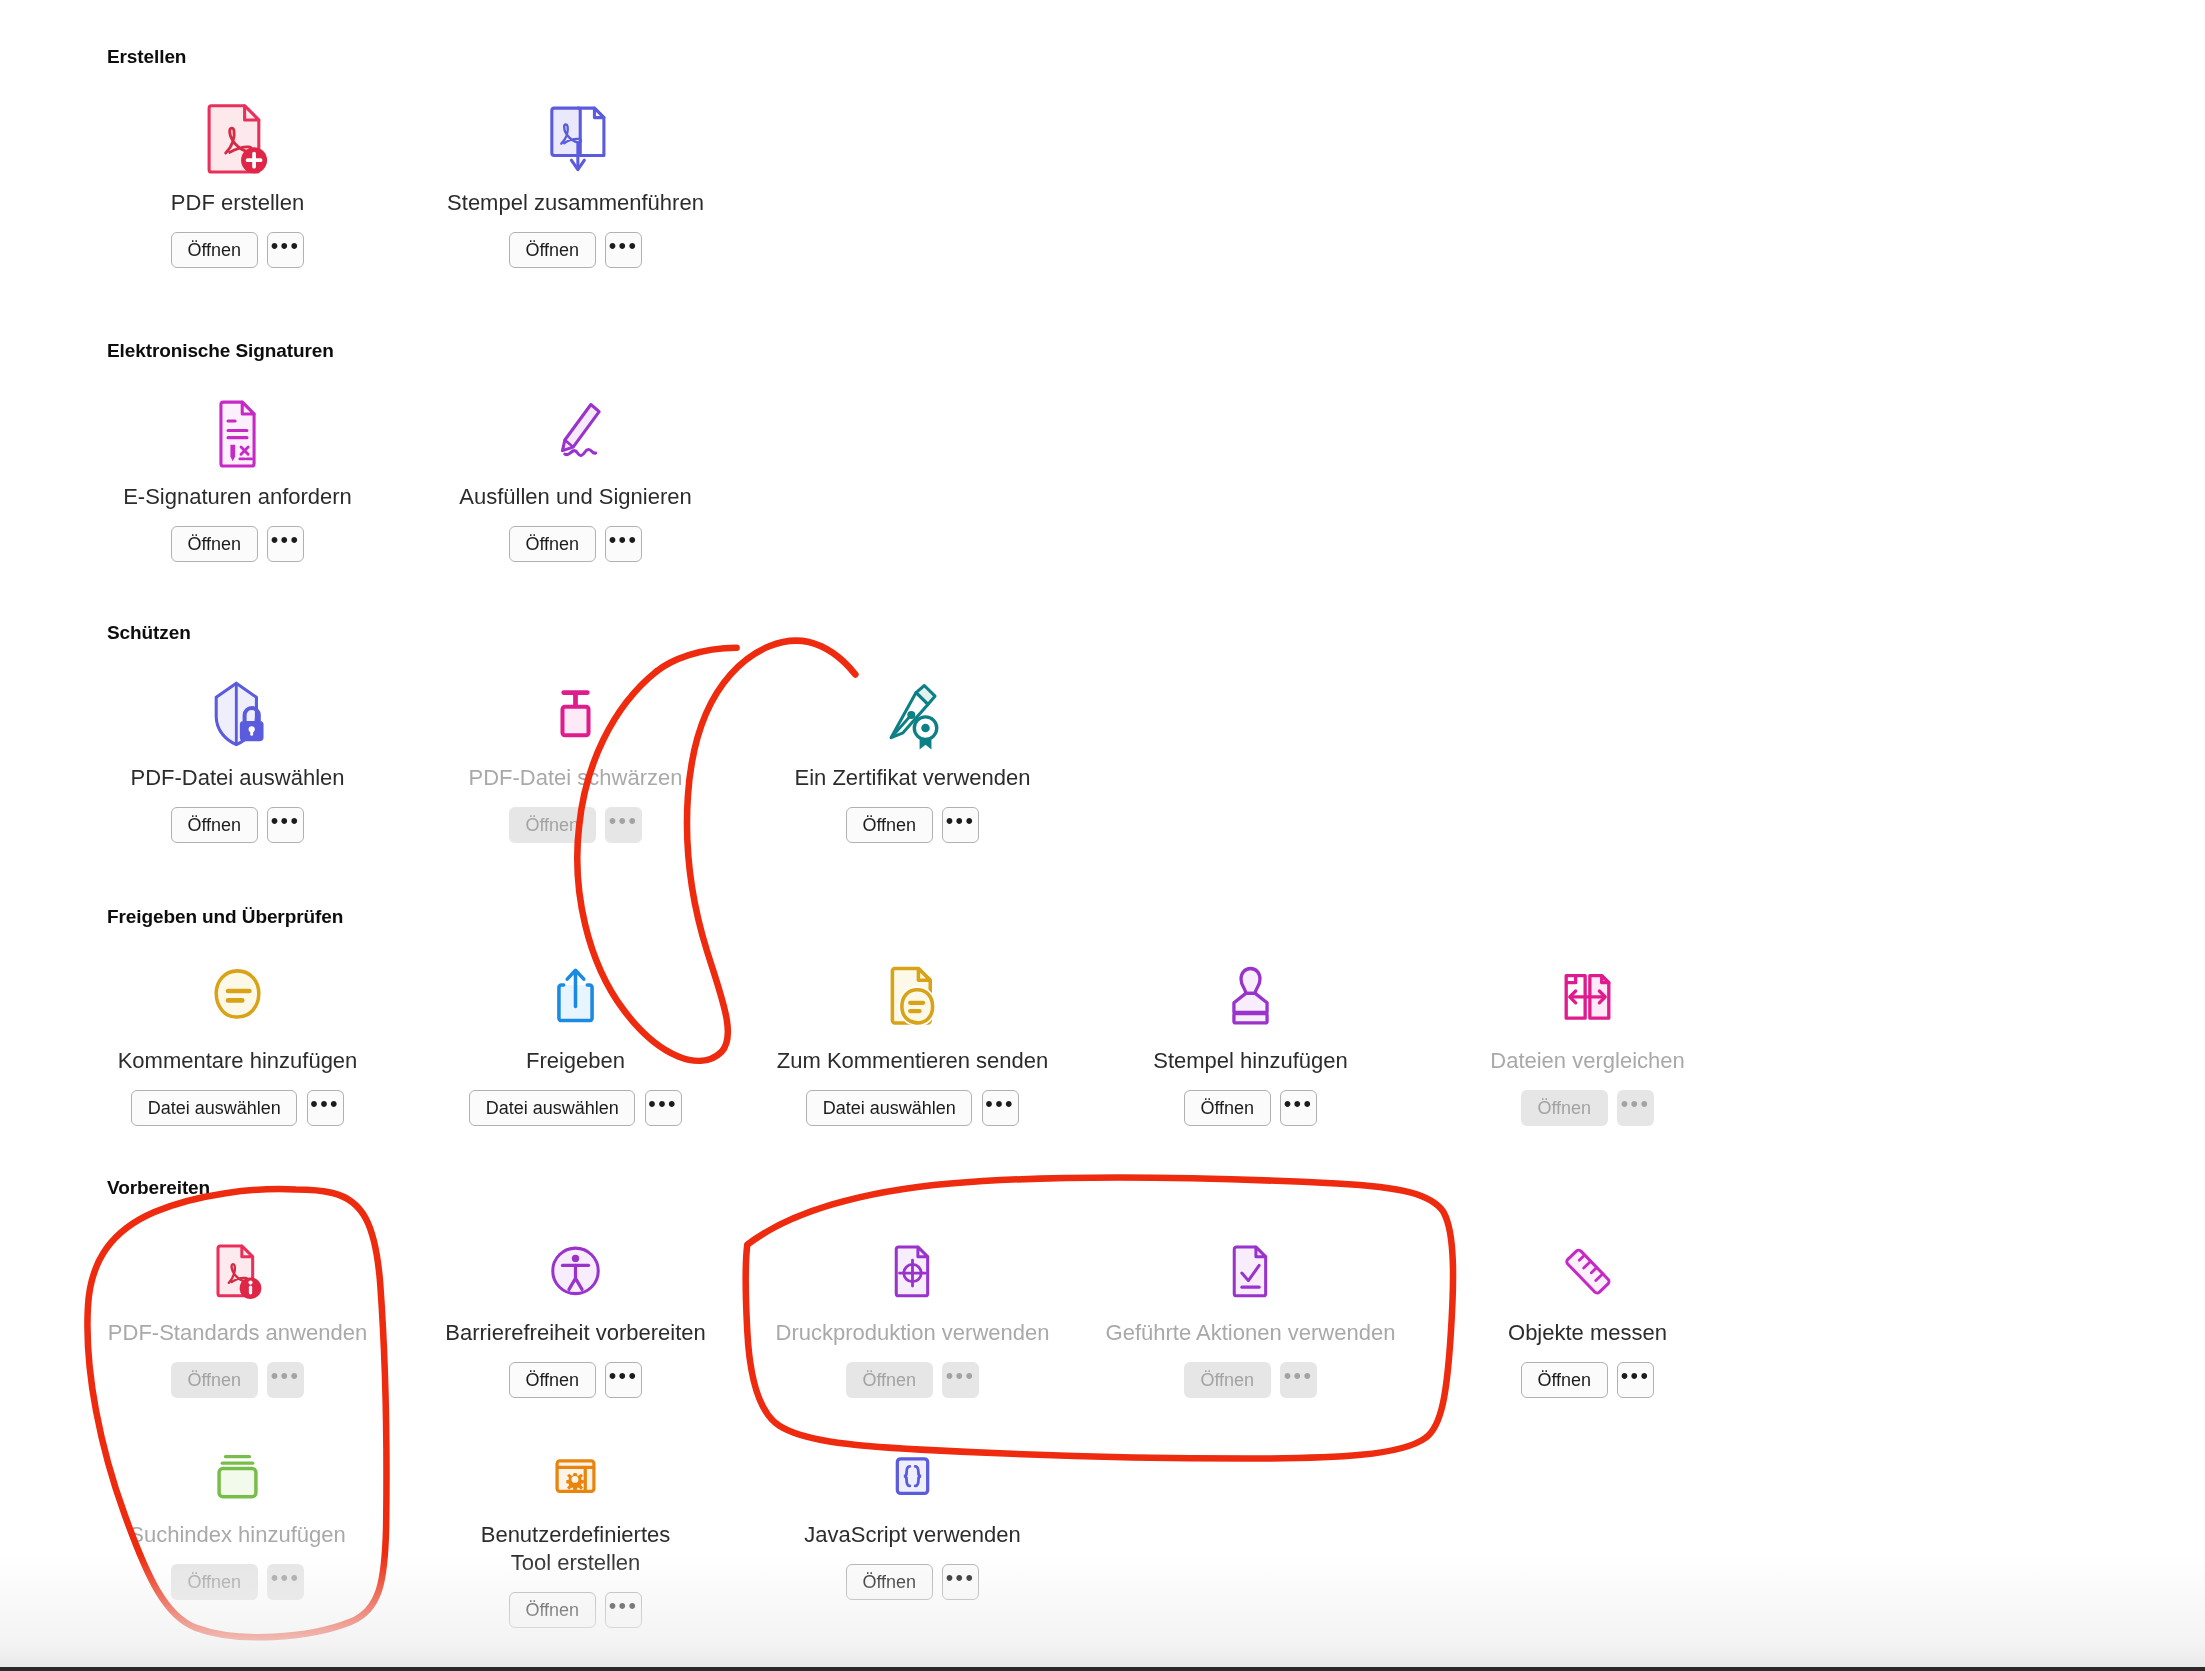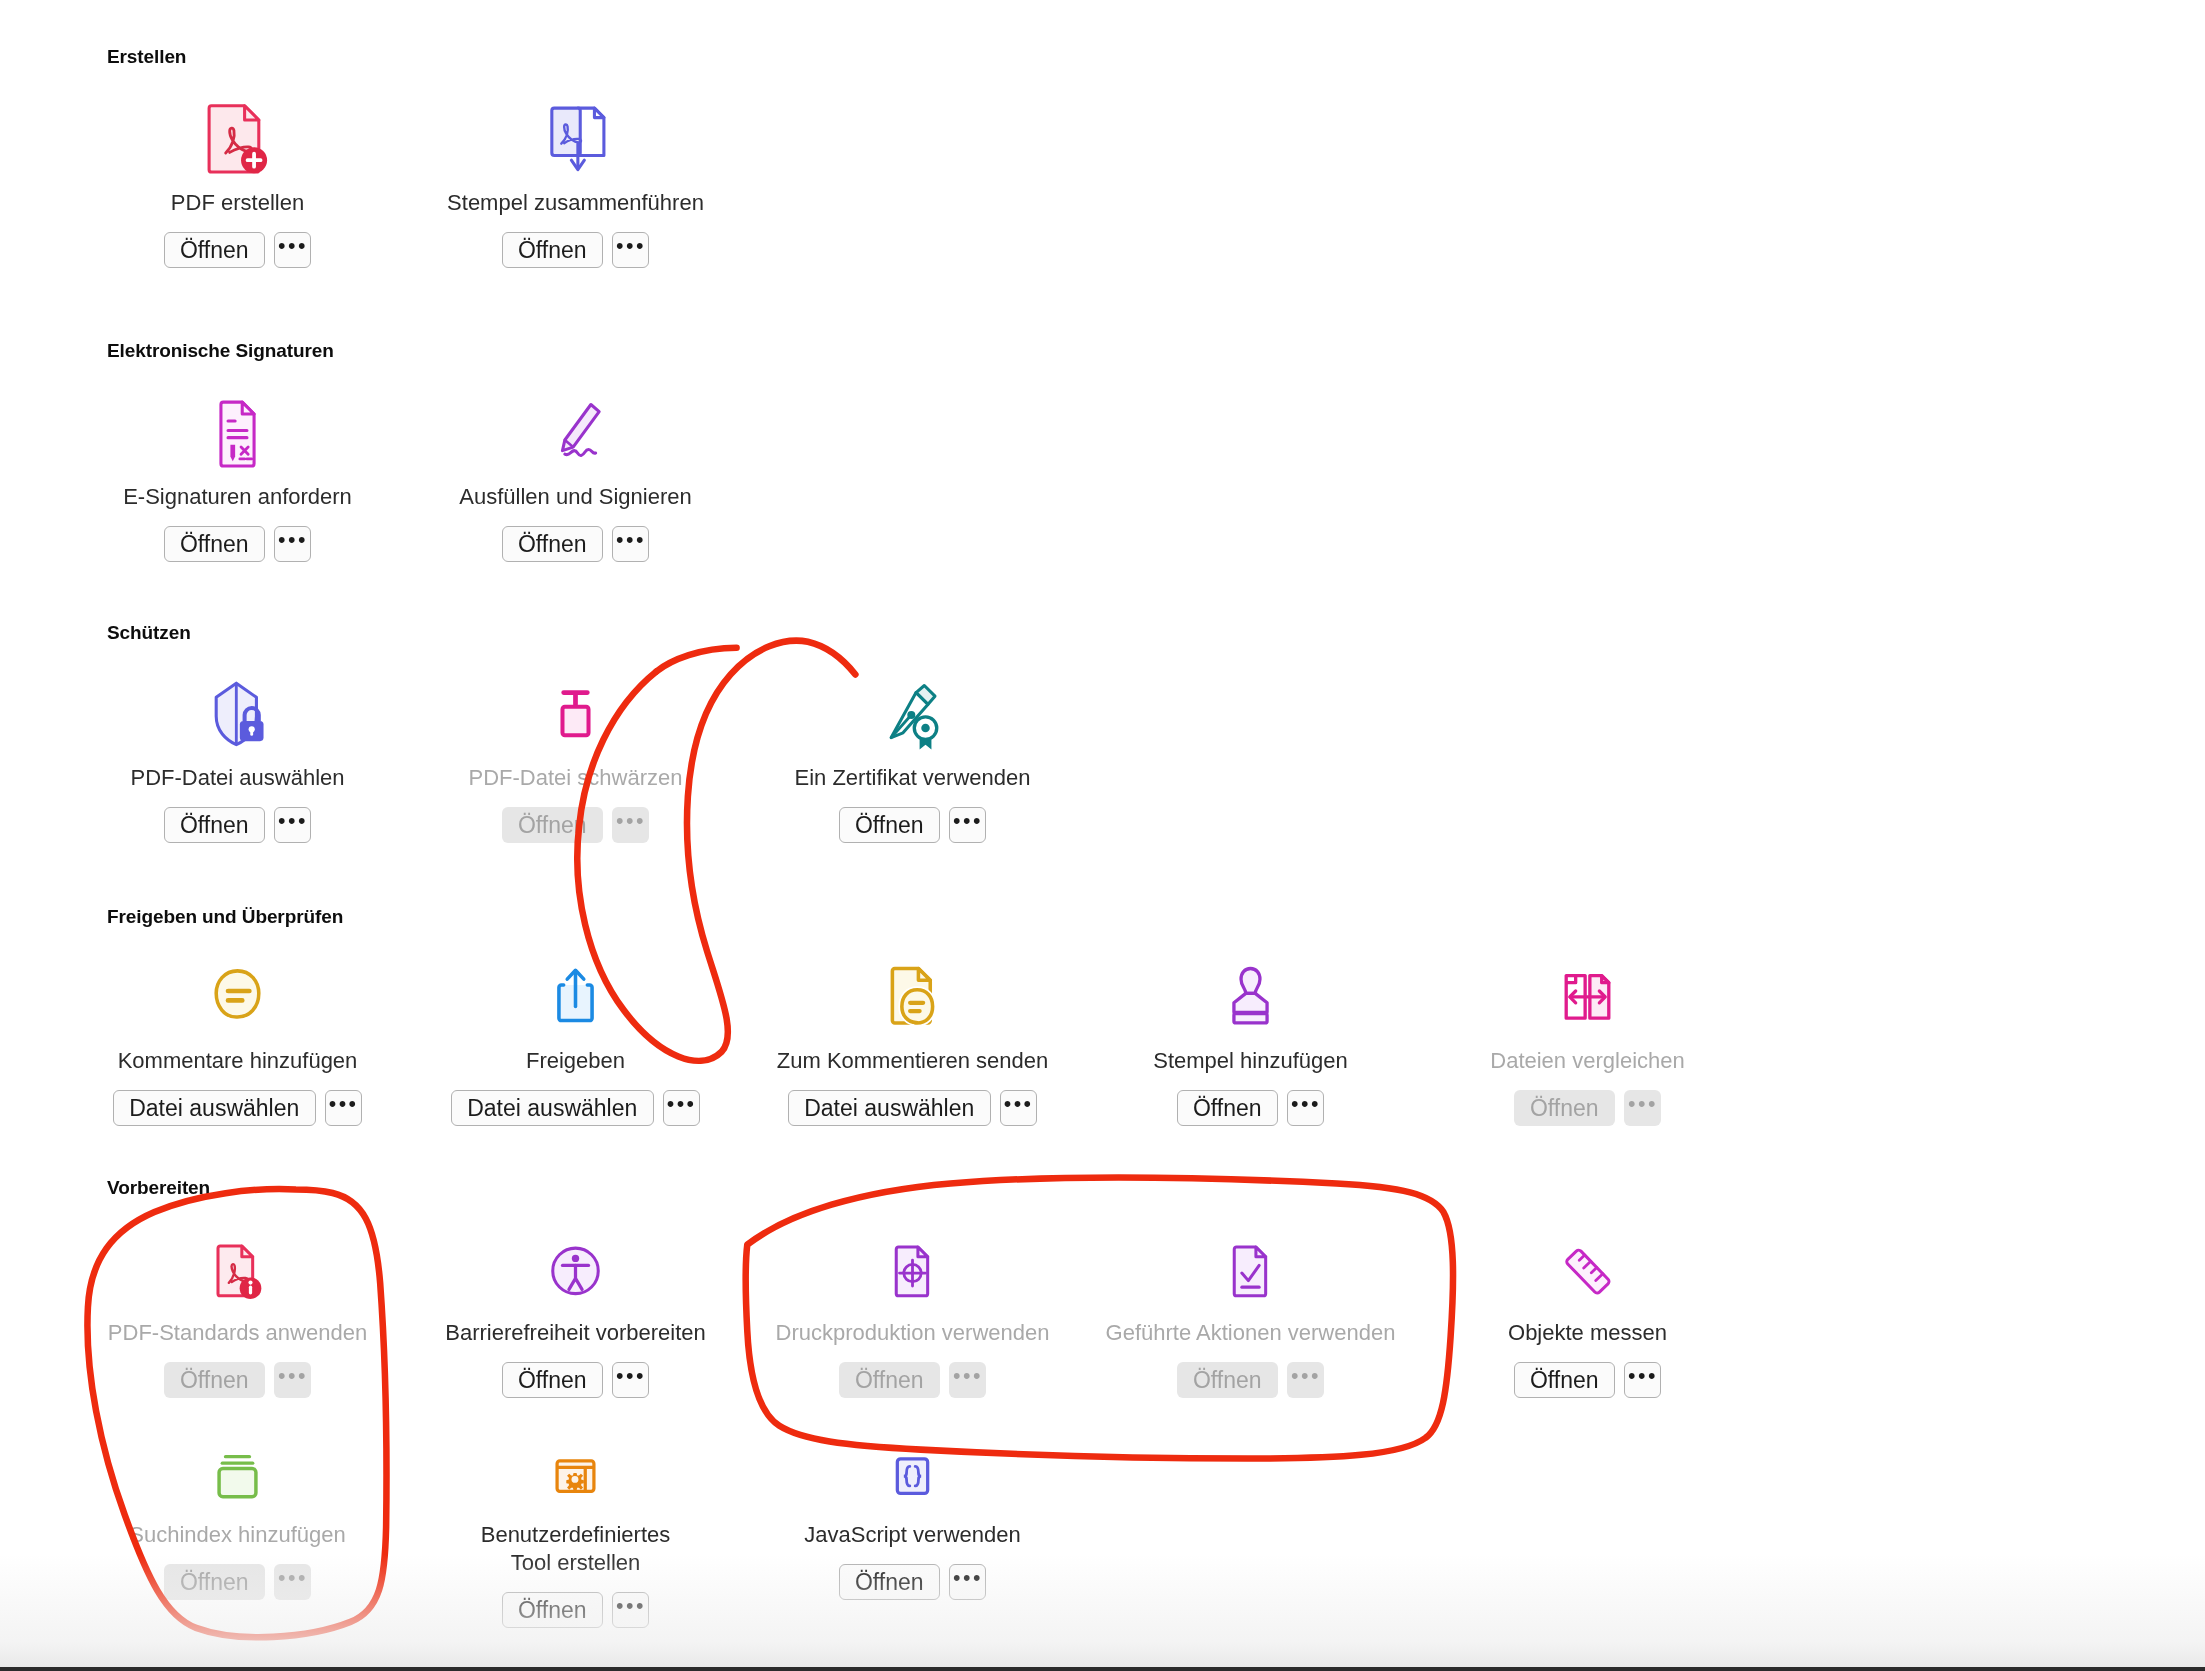--- a/index.html
+++ b/index.html
@@ -70,7 +70,7 @@
     border-radius:6px;
     background:#fbfbfb;
     color:#1c1c1c;
-    font-size:23px;
+    font-size:18px;
     font-family:"Liberation Sans","DejaVu Sans",sans-serif;
     box-sizing:border-box;
     cursor:pointer;

